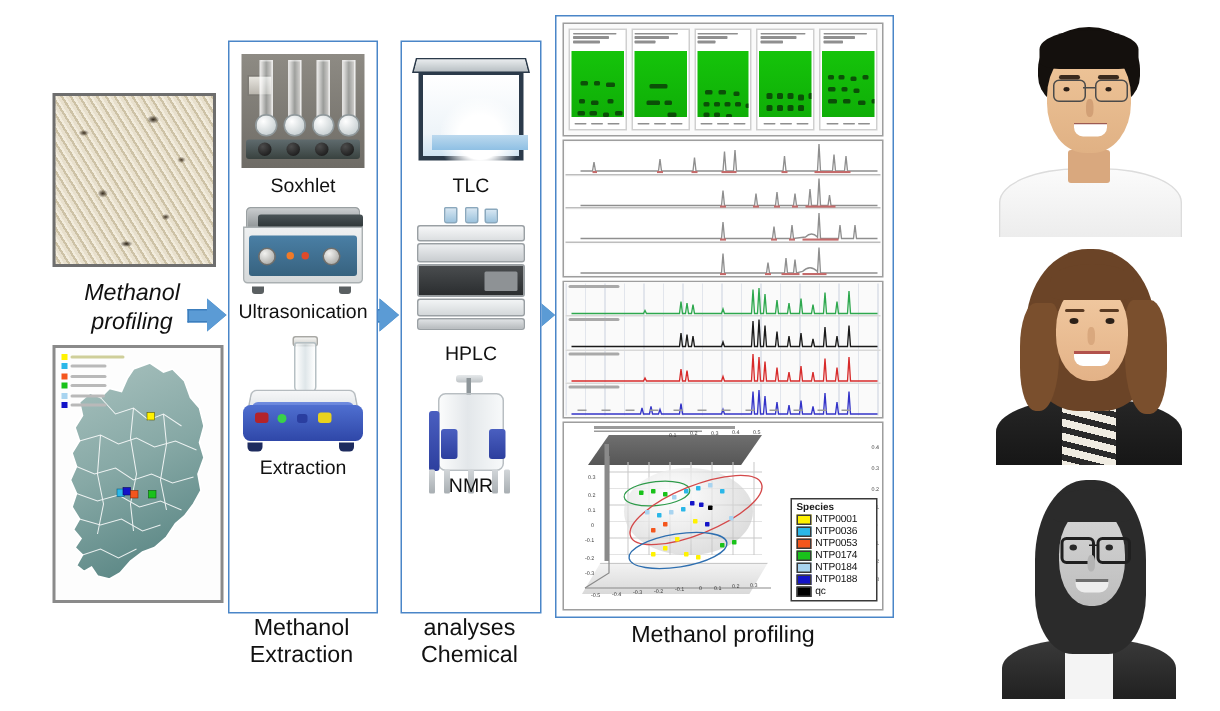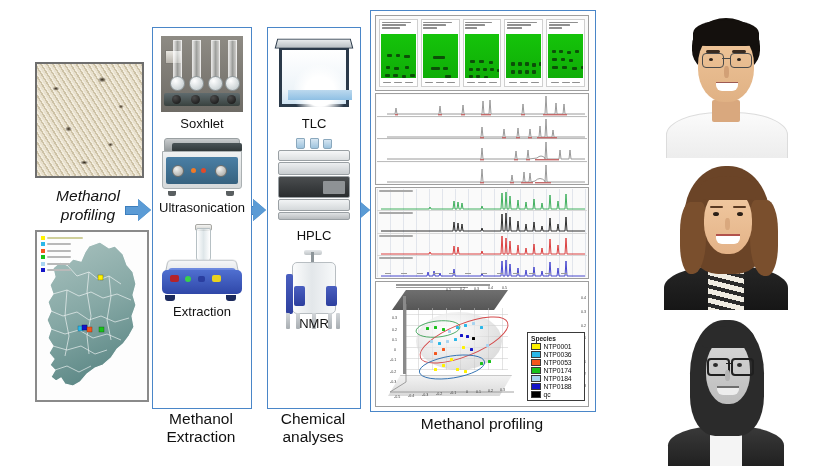--- a/index.html
+++ b/index.html
@@ -334,8 +334,8 @@
     <div class="instr-label" style="top:288px;">NMR</div>
   </div>
   <div class="panel-caption" style="left:266px;top:410px;width:94px;">
+    <div>analyses</div>
     <div>Chemical</div>
-    <div>analyses</div>
   </div>
 
   <div class="panel" style="left:370px;top:10px;width:224px;height:400px;">

